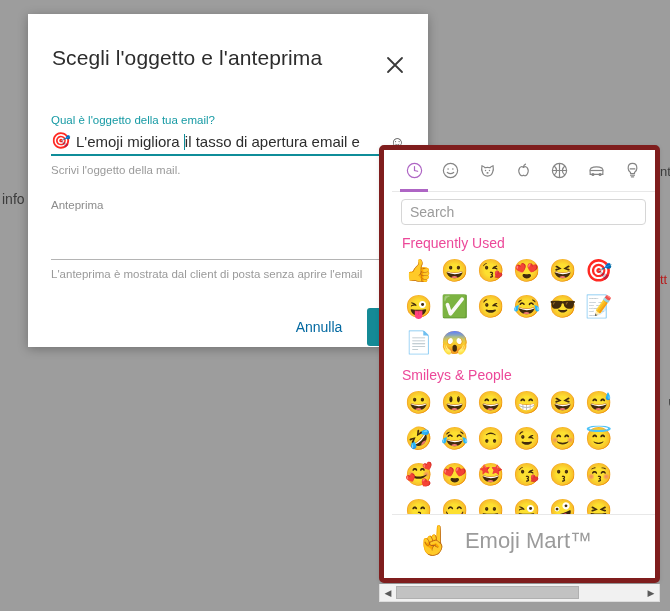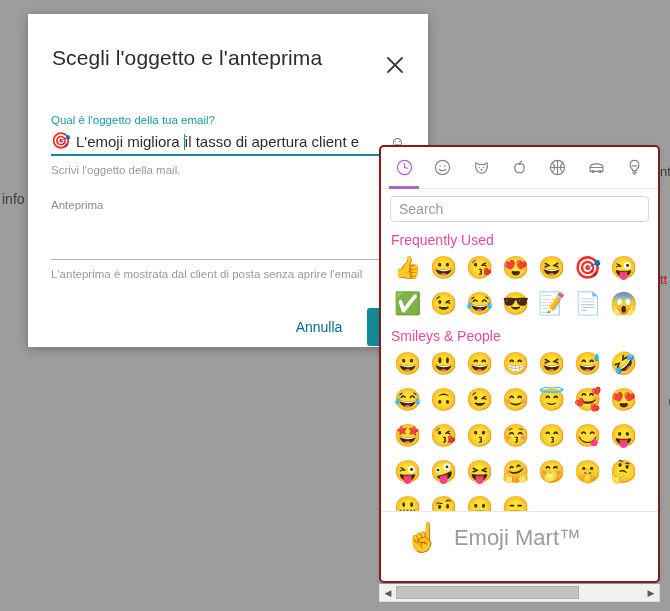--- a/index.html
+++ b/index.html
@@ -458,7 +458,7 @@
 
   <div id="subject-field">
     <span id="subject-emoji-prefix">🎯</span>
-    <span id="subject-text-wrap"><span>L'emoji migliora </span><span id="subject-caret"></span><span>il tasso di apertura client e</span></span>
+    <span id="subject-text-wrap"><span>L'emoji migliora </span><span id="subject-caret"></span><span>il tasso di apertura email e</span></span>
     <span id="subject-emoji-button">☺</span>
   </div>
 

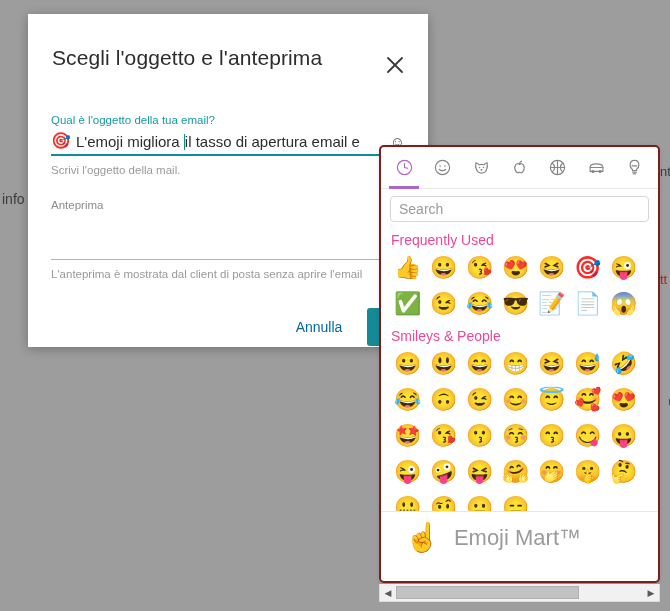--- a/index.html
+++ b/index.html
@@ -279,11 +279,12 @@
     width: 281px;
     height: 438px;
     background: #ffffff;
-    border: 2px solid #7f1d1d;
+    border: 5px solid #7f1d1d;
     border-radius: 5px;
     box-sizing: border-box;
     overflow: hidden;
     box-shadow: 0 1px 4px rgba(0,0,0,0.10);
+    padding-left: 8px;
   }
   #picker-categories {
     display: flex;

